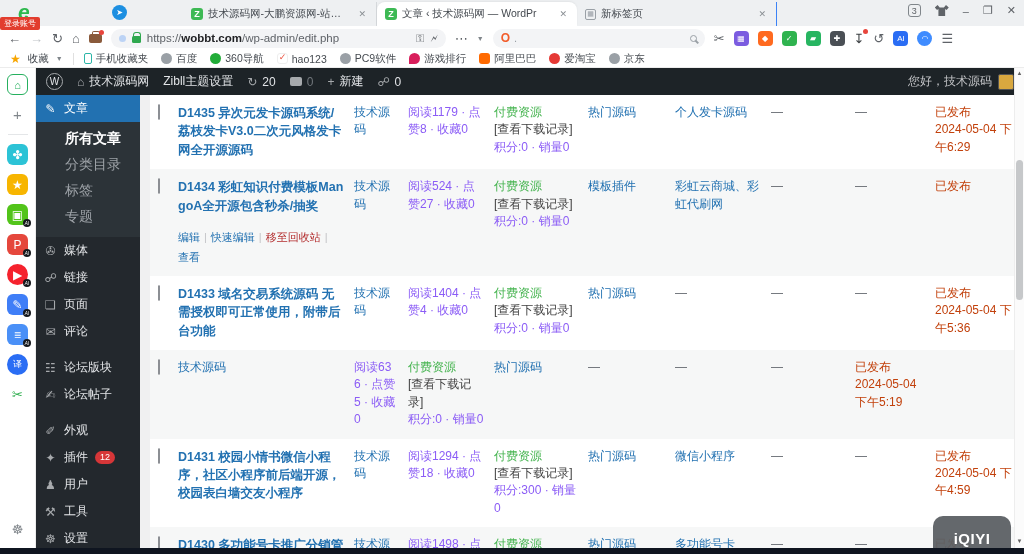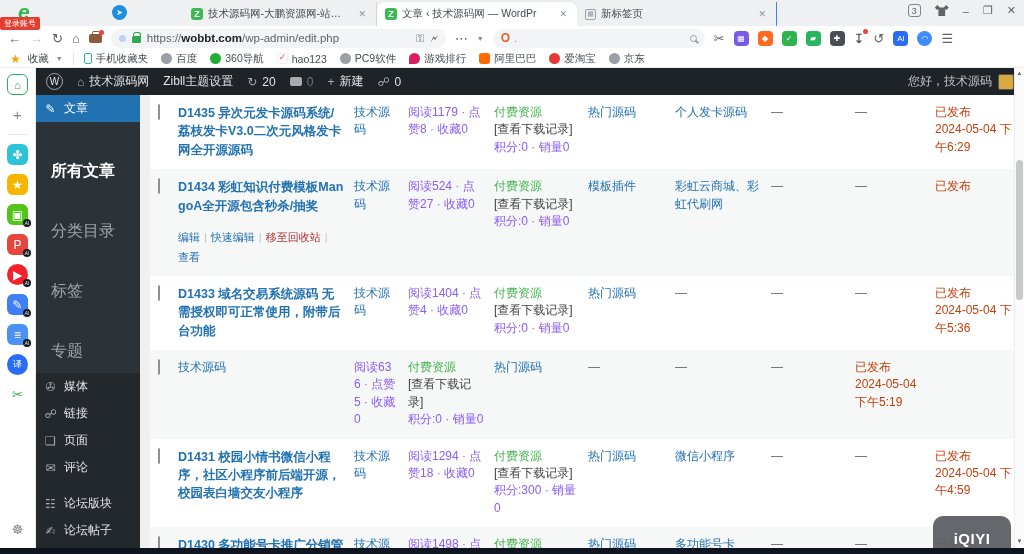--- a/index.html
+++ b/index.html
@@ -104,7 +104,7 @@
   .mi.act::after{content:"";position:absolute;right:-7px;top:50%;margin-top:-6px;border:6px solid transparent;border-left-color:#2271b1;z-index:3;}
   .badge{background:#d63638;color:#fff;border-radius:9px;font-size:9px;padding:1px 5px;line-height:1.2;}
   .smenu{background:#2c3338;padding:4px 0 7px;}
-  .smi{padding:4px 8px 4px 15px;color:#9ea3a8;font-size:16px;margin-top:31px;}
+  .smi{padding:4px 8px 4px 29px;color:#9ea3a8;font-size:14px;}
   .smi.cur{color:#fff;font-weight:bold;}
   .mgap{height:9px;}
 

